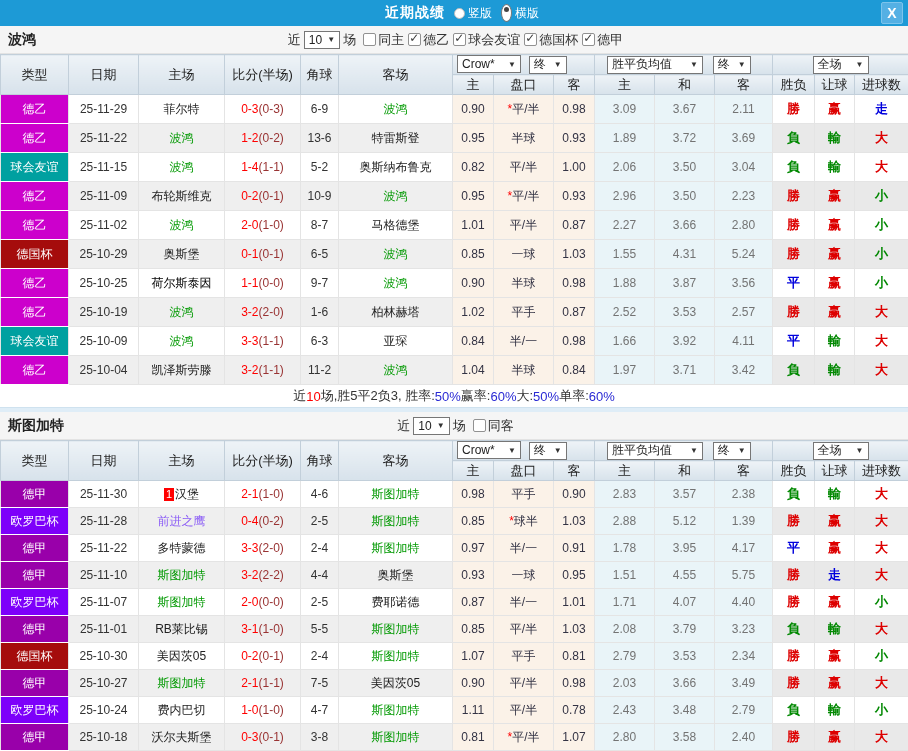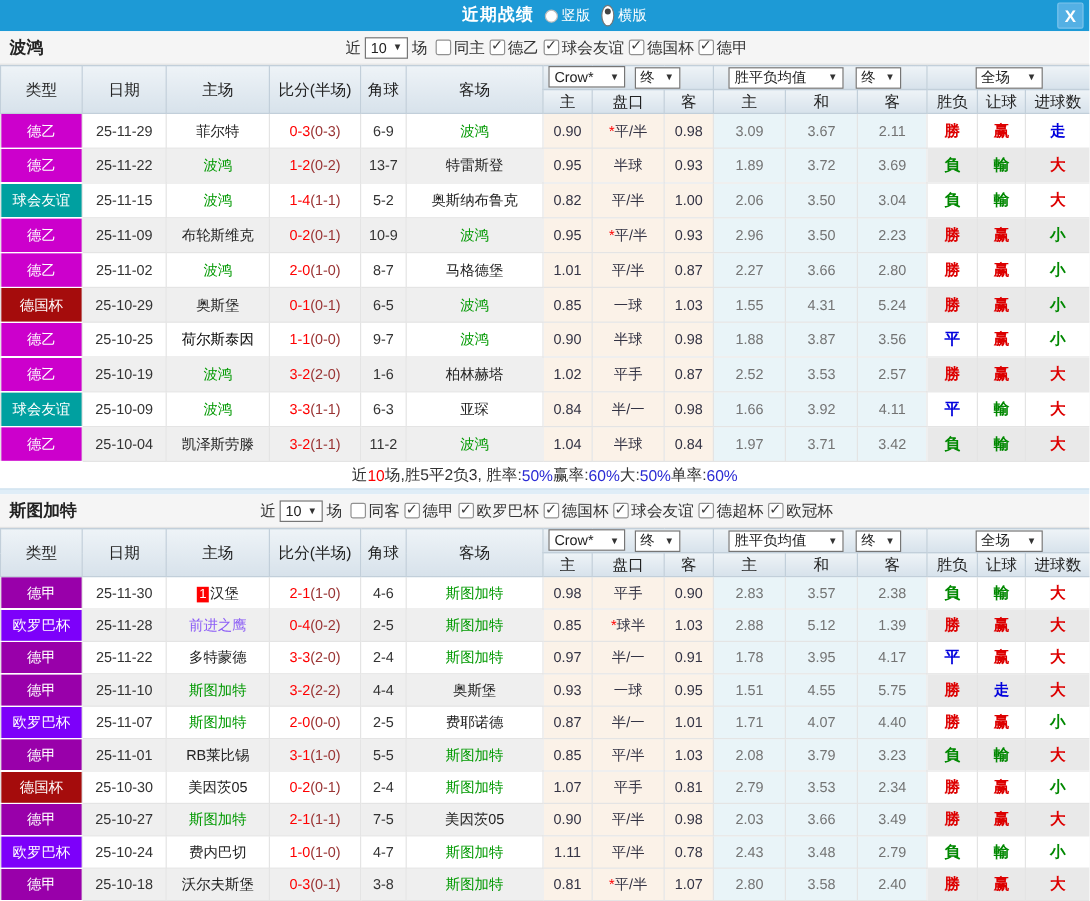--- a/index.html
+++ b/index.html
@@ -166,7 +166,7 @@
               <td class="c-plain">25-11-22</td>
               <td class="c-plain"><span style="color: rgb(0, 153, 0);">波鸿</span></td>
               <td class="c-plain"><span class="score">1-2</span><span class="half">(0-2)</span></td>
-              <td class="c-plain">13-7</td>
+              <td class="c-plain">13-6</td>
               <td class="c-plain"><span style="color: rgb(34, 34, 34);">特雷斯登</span></td>
               <td class="c-odds">0.95</td>
               <td class="c-odds">半球</td>

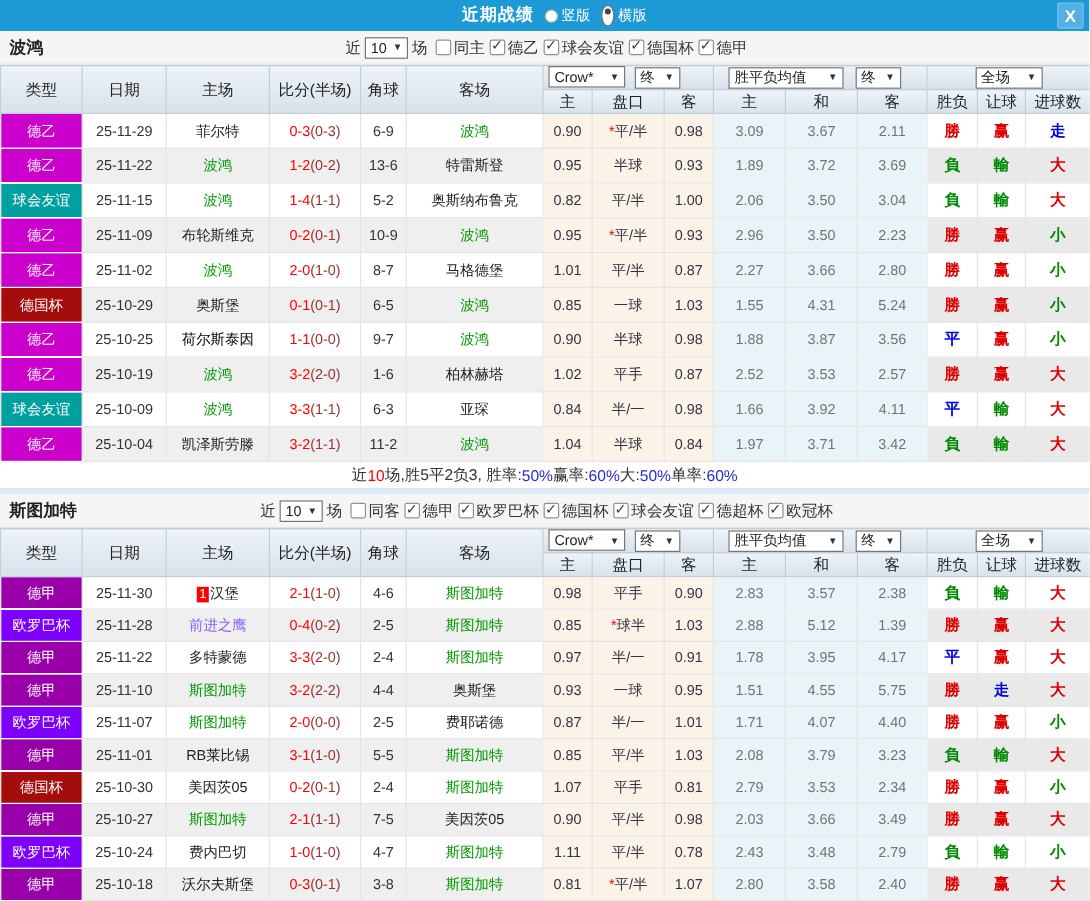--- a/index.html
+++ b/index.html
@@ -342,7 +342,6 @@
         <span class="lbl">场</span>
         <span class="cb same-cb"></span>
         <span class="cb-label">同客</span>
-        <span><span class="cb on"></span><span class="cb-label">德甲</span><span class="cb on"></span><span class="cb-label">欧罗巴杯</span><span class="cb on"></span><span class="cb-label">德国杯</span><span class="cb on"></span><span class="cb-label">球会友谊</span><span class="cb on"></span><span class="cb-label">德超杯</span><span class="cb on"></span><span class="cb-label">欧冠杯</span></span>
       </span>
     </div>
     <table>

